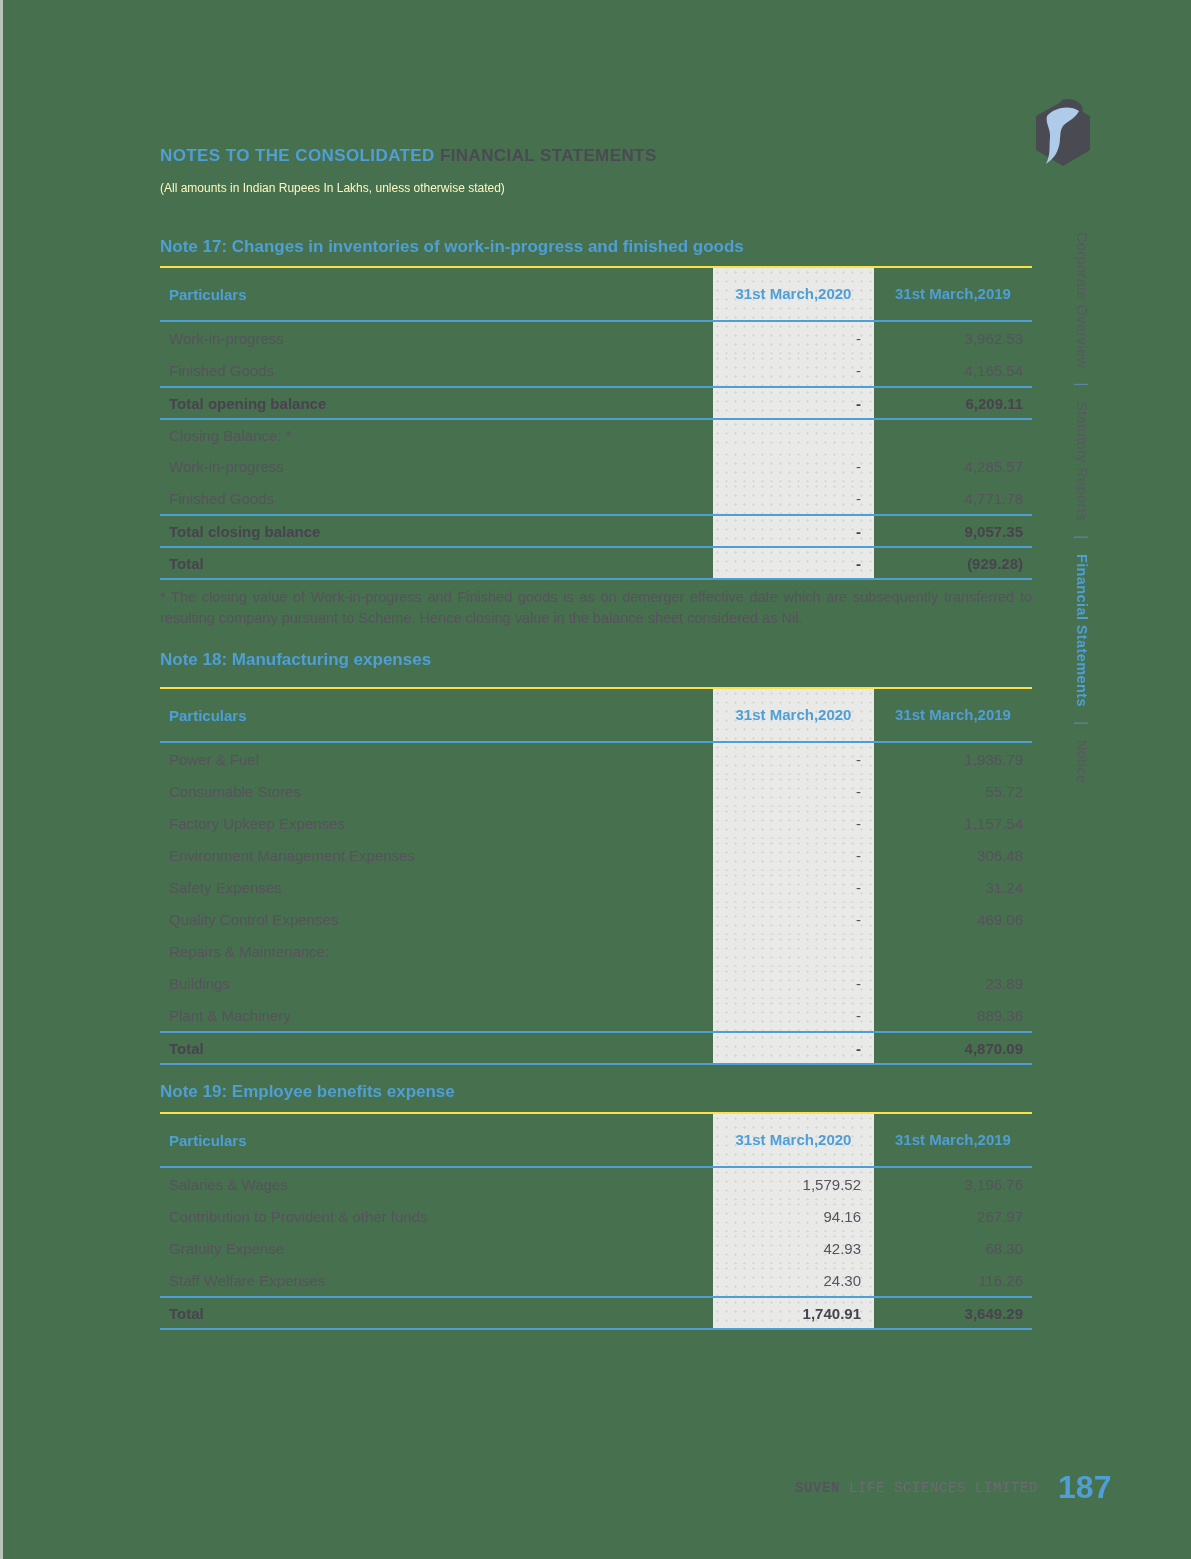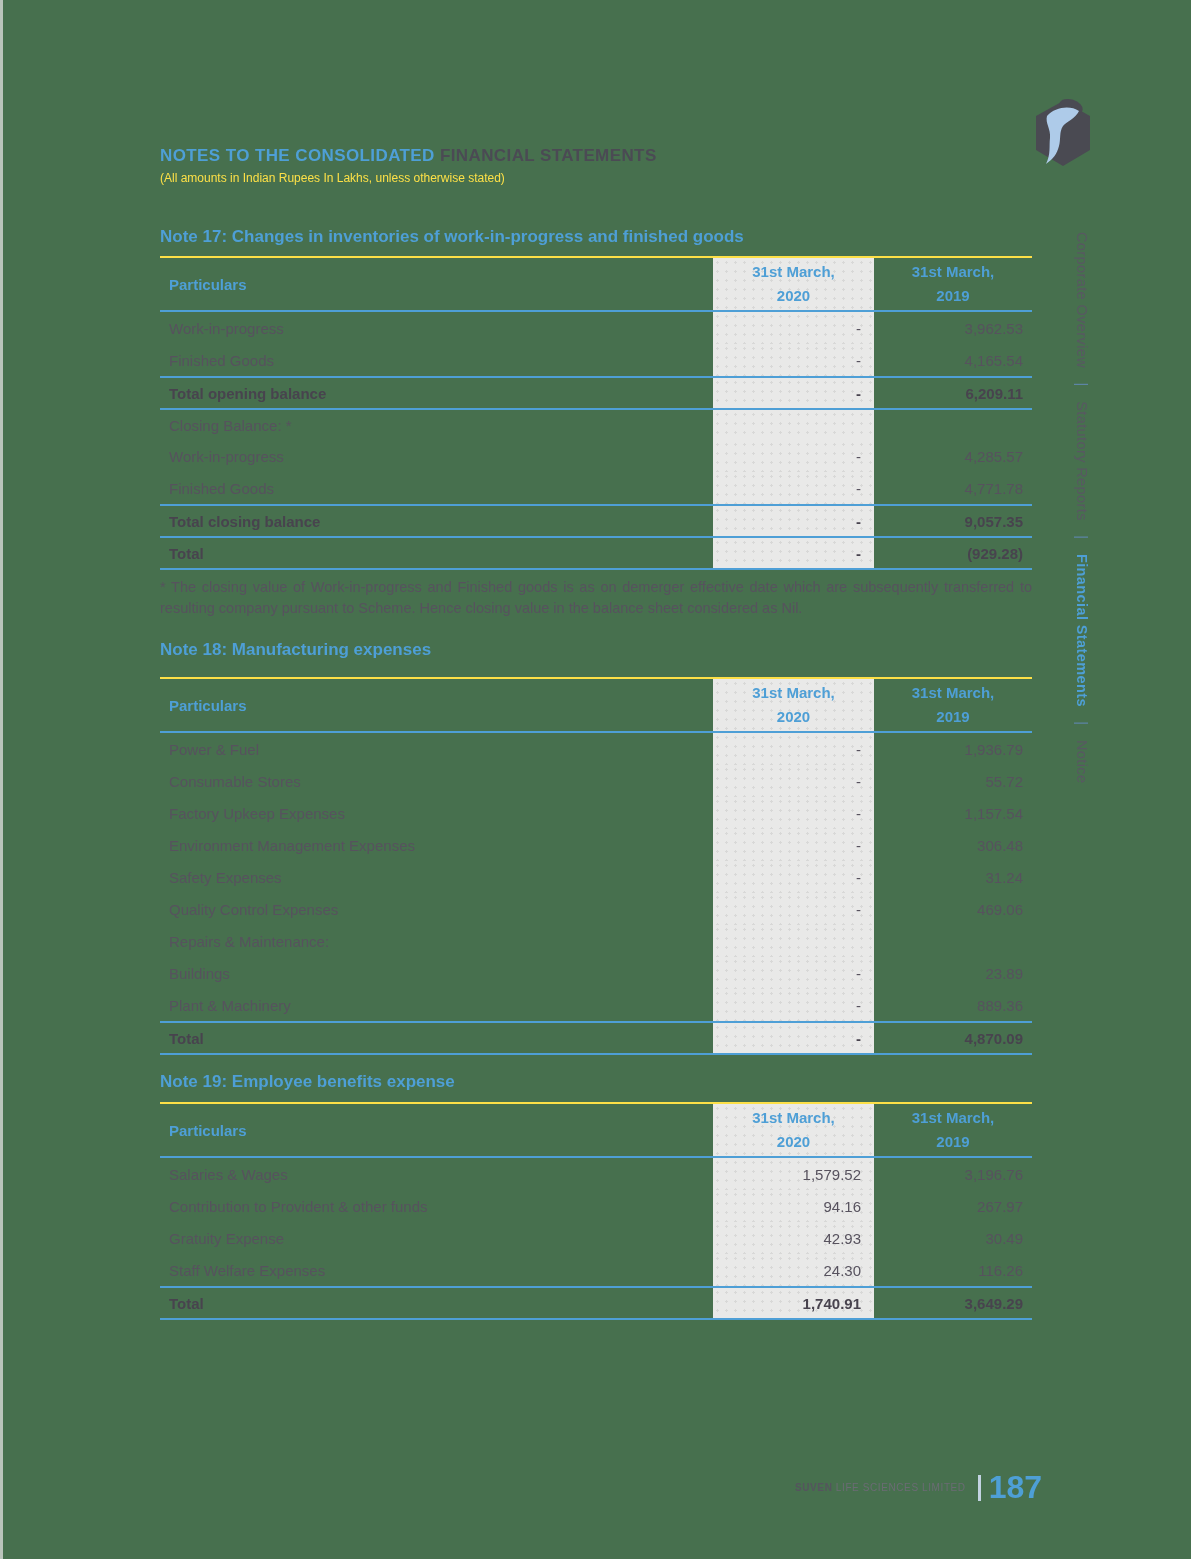--- a/index.html
+++ b/index.html
@@ -16,7 +16,7 @@
   .doc-title{font-size:17px;font-weight:700;letter-spacing:.4px;line-height:20px;white-space:nowrap;}
   .doc-title .t-blue{color:#4E9FD6;}
   .doc-title .t-dark{color:#4B4A54;}
-  .doc-subtitle{margin-top:5px;font-size:12px;line-height:15px;color:#fde047;}
+  .doc-subtitle{margin-top:15px;font-size:12px;line-height:15px;color:#fef9c3;}
 
   .note-title{font-size:17px;font-weight:700;color:#4E9FD6;line-height:22px;margin:0;}
   .nt17{margin-top:40px;margin-bottom:8px;}

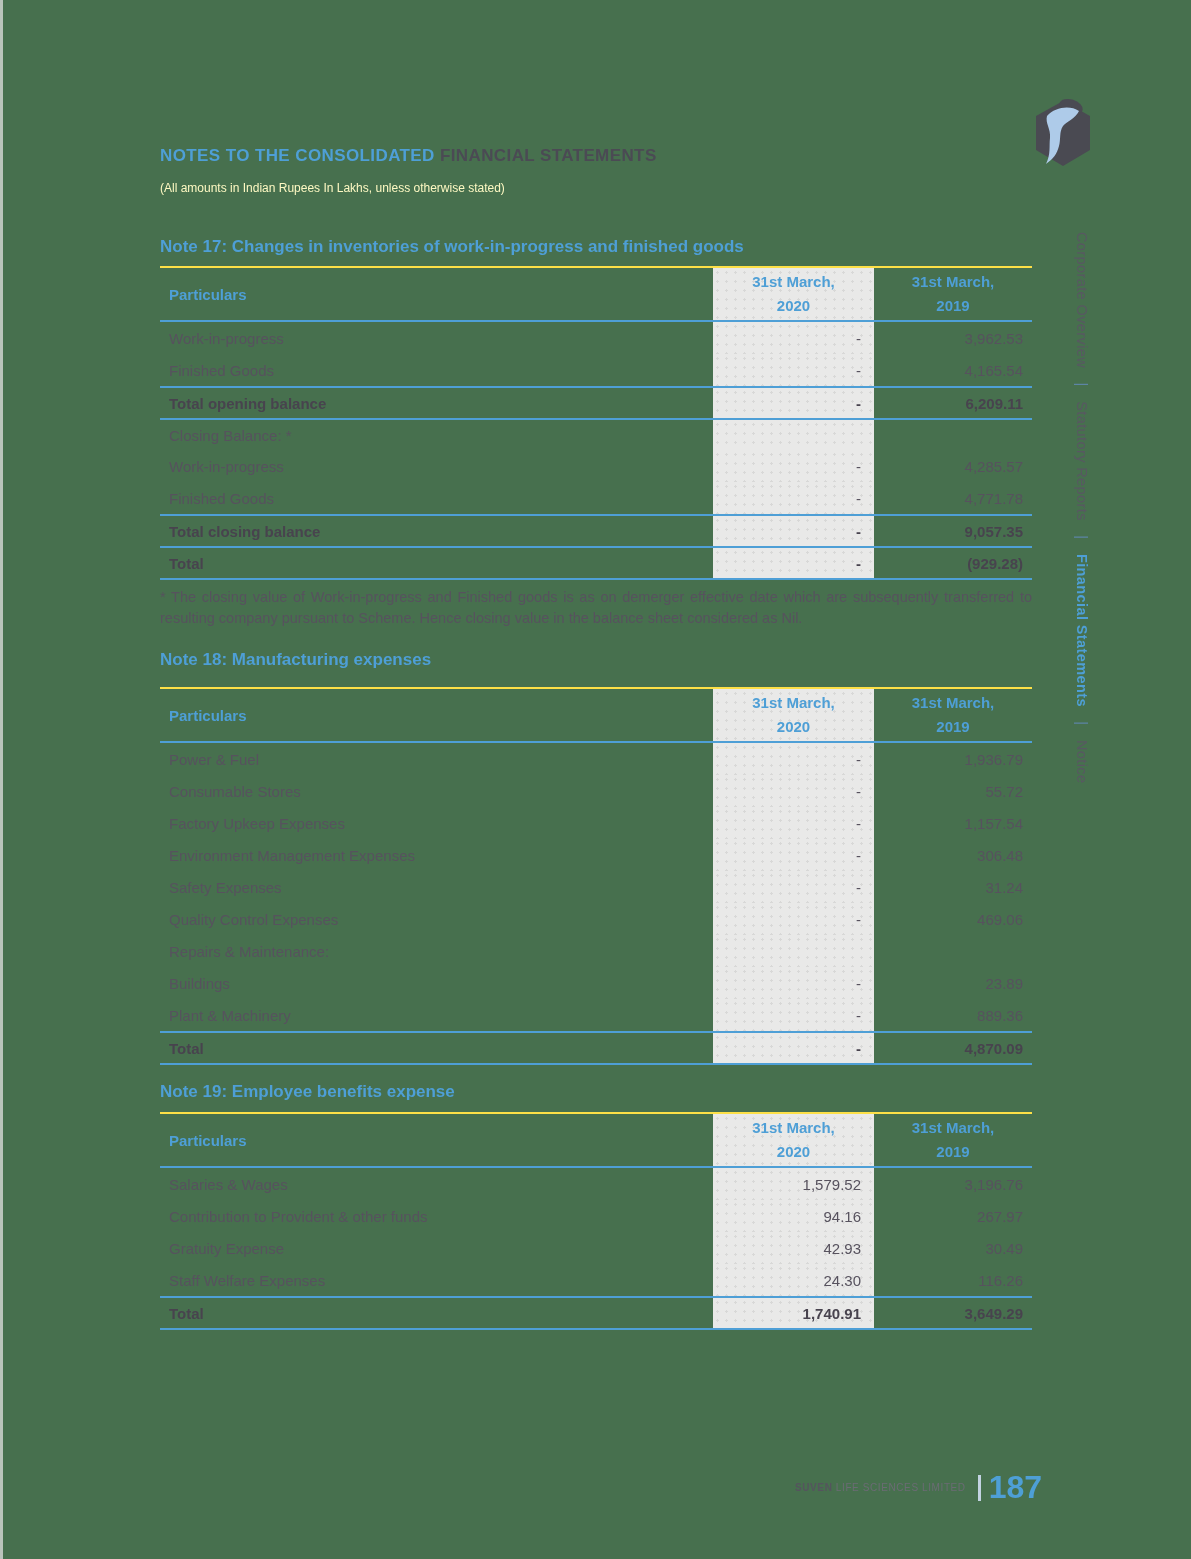--- a/index.html
+++ b/index.html
@@ -27,7 +27,7 @@
   .table{border-top:2px solid #fde047;border-bottom:2px solid #4E9FD6;font-size:15px;color:#57525E;}
   .thead{display:flex;height:54px;border-bottom:2px solid #4E9FD6;box-sizing:border-box;}
   .th-label{flex:1;display:flex;align-items:center;padding-left:9px;color:#4E9FD6;font-weight:700;}
-  .th-col{flex:0 0 161px;box-sizing:border-box;display:flex;flex-direction:column;justify-content:center;align-items:center;color:#4E9FD6;font-weight:700;line-height:24px;}
+  .th-col{flex:0 0 161px;box-sizing:border-box;display:flex;flex-direction:row;justify-content:center;align-items:center;color:#4E9FD6;font-weight:700;line-height:24px;}
   .th-col.g2019{flex:0 0 158px;}
   .graycol{background-color:#E9E9E8;background-image:radial-gradient(circle,#d8d8d7 1px,rgba(0,0,0,0) 1.3px);background-size:9px 9px;}
 

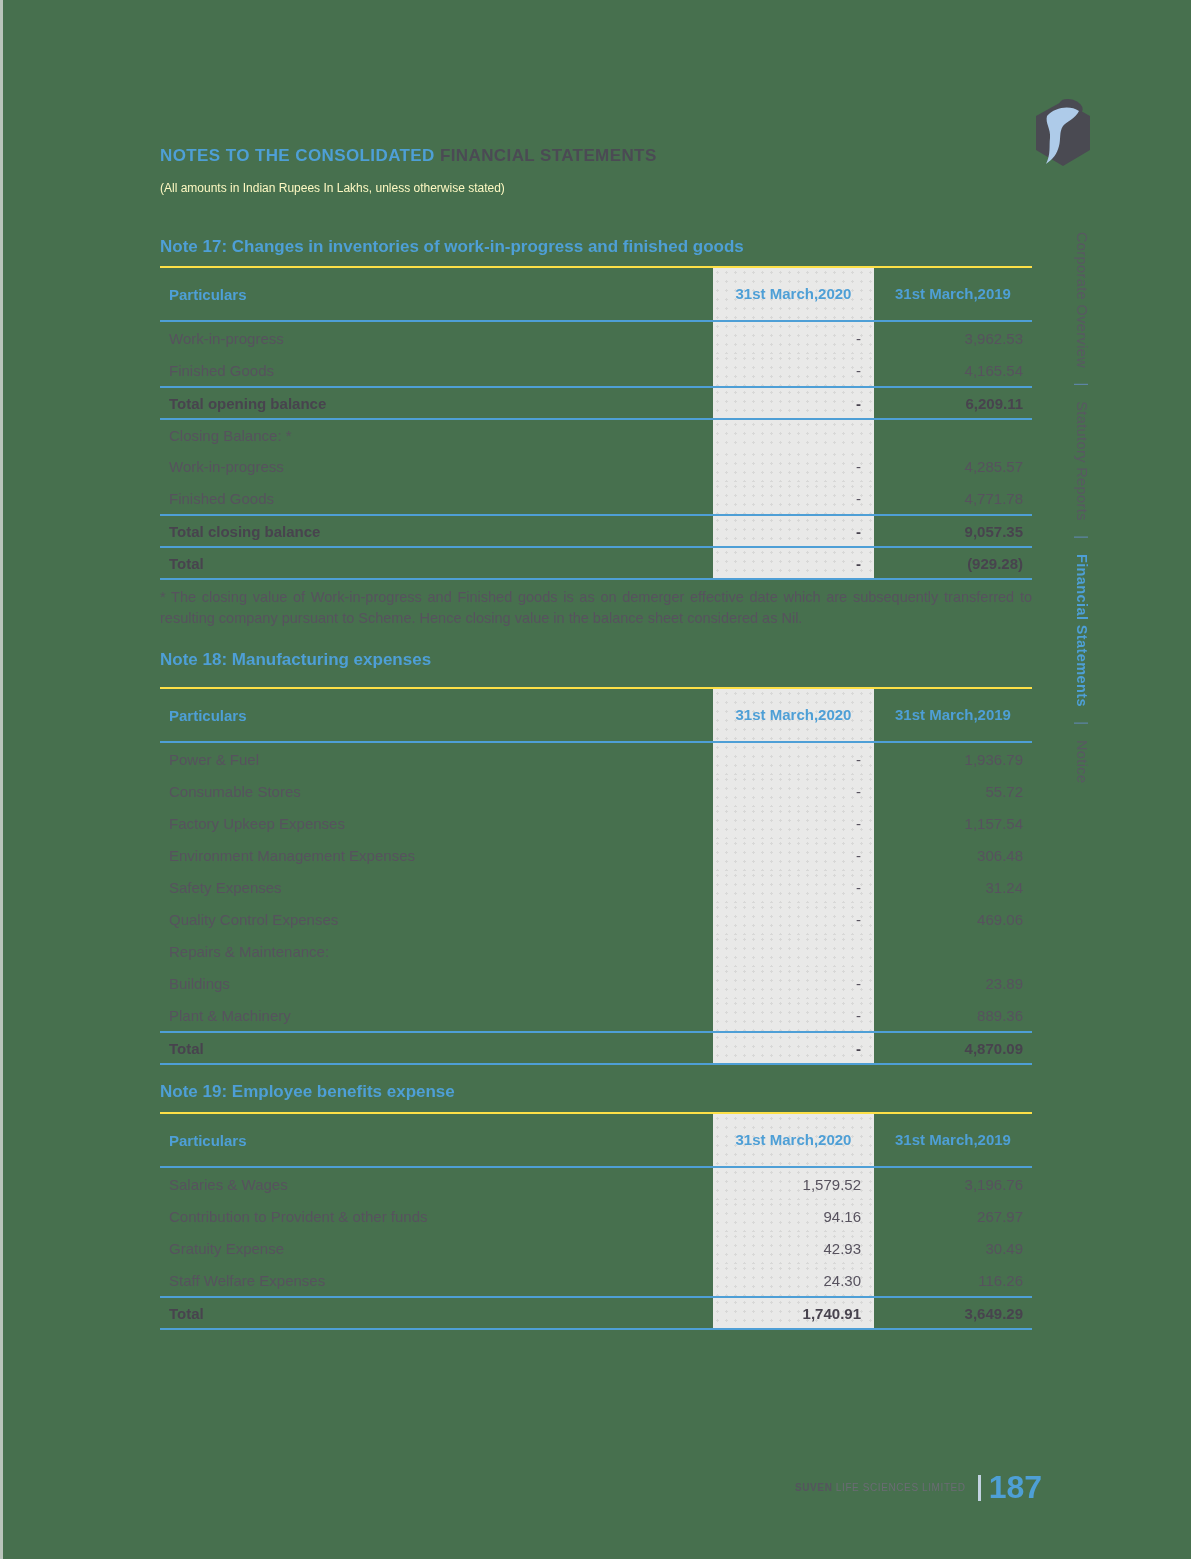--- a/index.html
+++ b/index.html
@@ -220,7 +220,7 @@
       <div class="tr">
           <div class="td-label">Gratuity Expense</div>
           <div class="td-2020 graycol">42.93</div>
-          <div class="td-2019">30.49</div>
+          <div class="td-2019">68.30</div>
         </div>
       <div class="tr">
           <div class="td-label">Staff Welfare Expenses</div>

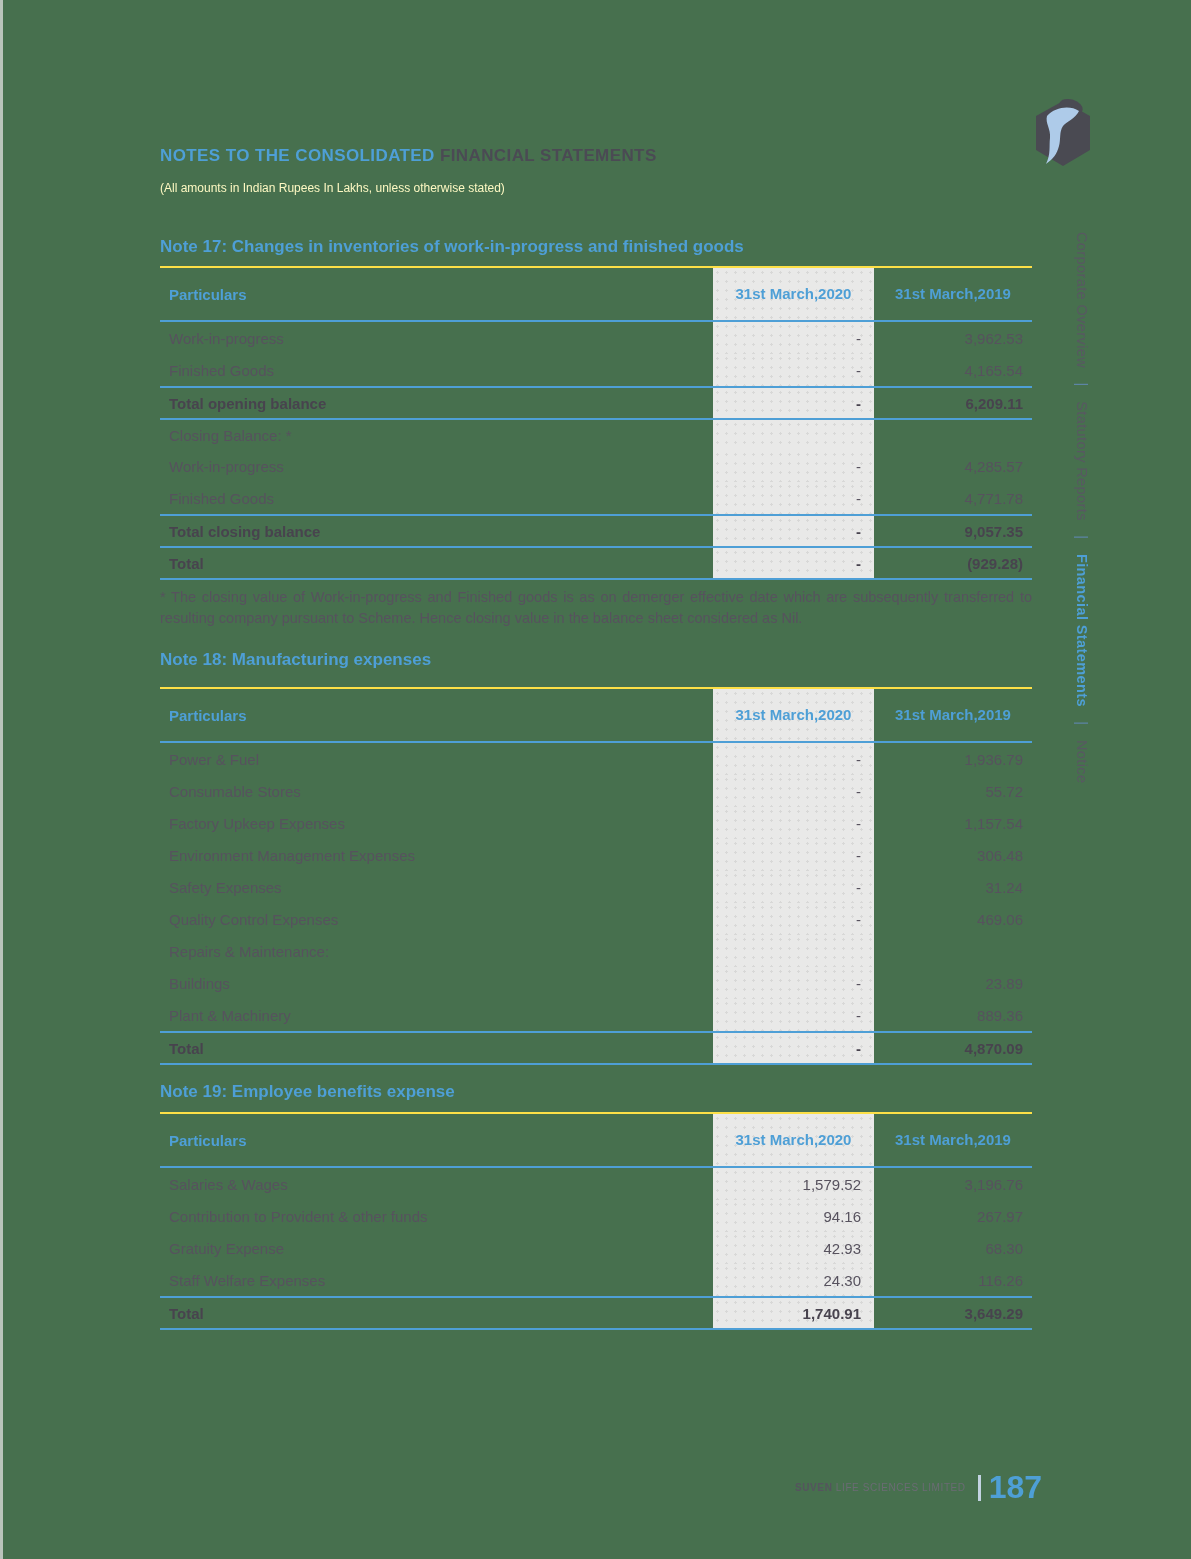--- a/index.html
+++ b/index.html
@@ -47,7 +47,7 @@
 
   
   .footer{position:absolute;left:795px;top:1474px;width:300px;display:flex;align-items:center;}
-  .company{font-size:10px;letter-spacing:.6px;color:#6B6B74;white-space:nowrap;}
+  .company{font-size:14px;letter-spacing:.6px;color:#6B6B74;white-space:nowrap;font-family:Liberation Mono, monospace;}
   .company .co-bold{font-weight:700;color:#55545E;}
   .fsep{width:3px;height:26px;background:#C3D3E2;margin:0 8px 0 12px;}
   .pageno{font-size:32px;font-weight:700;color:#4E9FD6;line-height:27px;}

